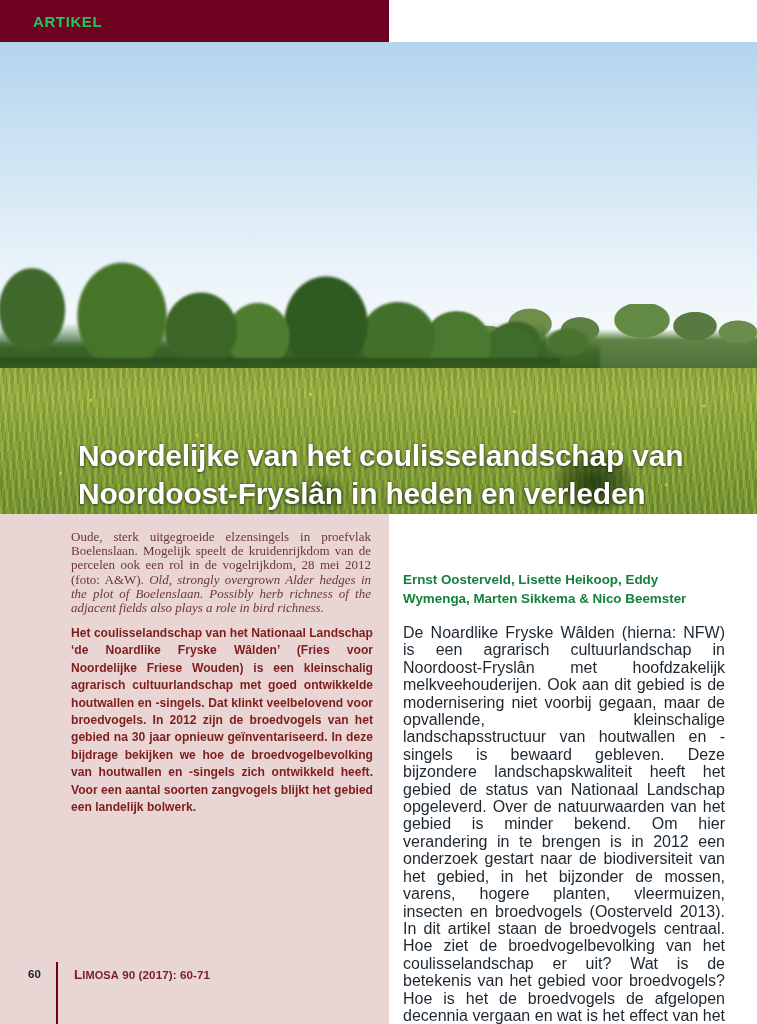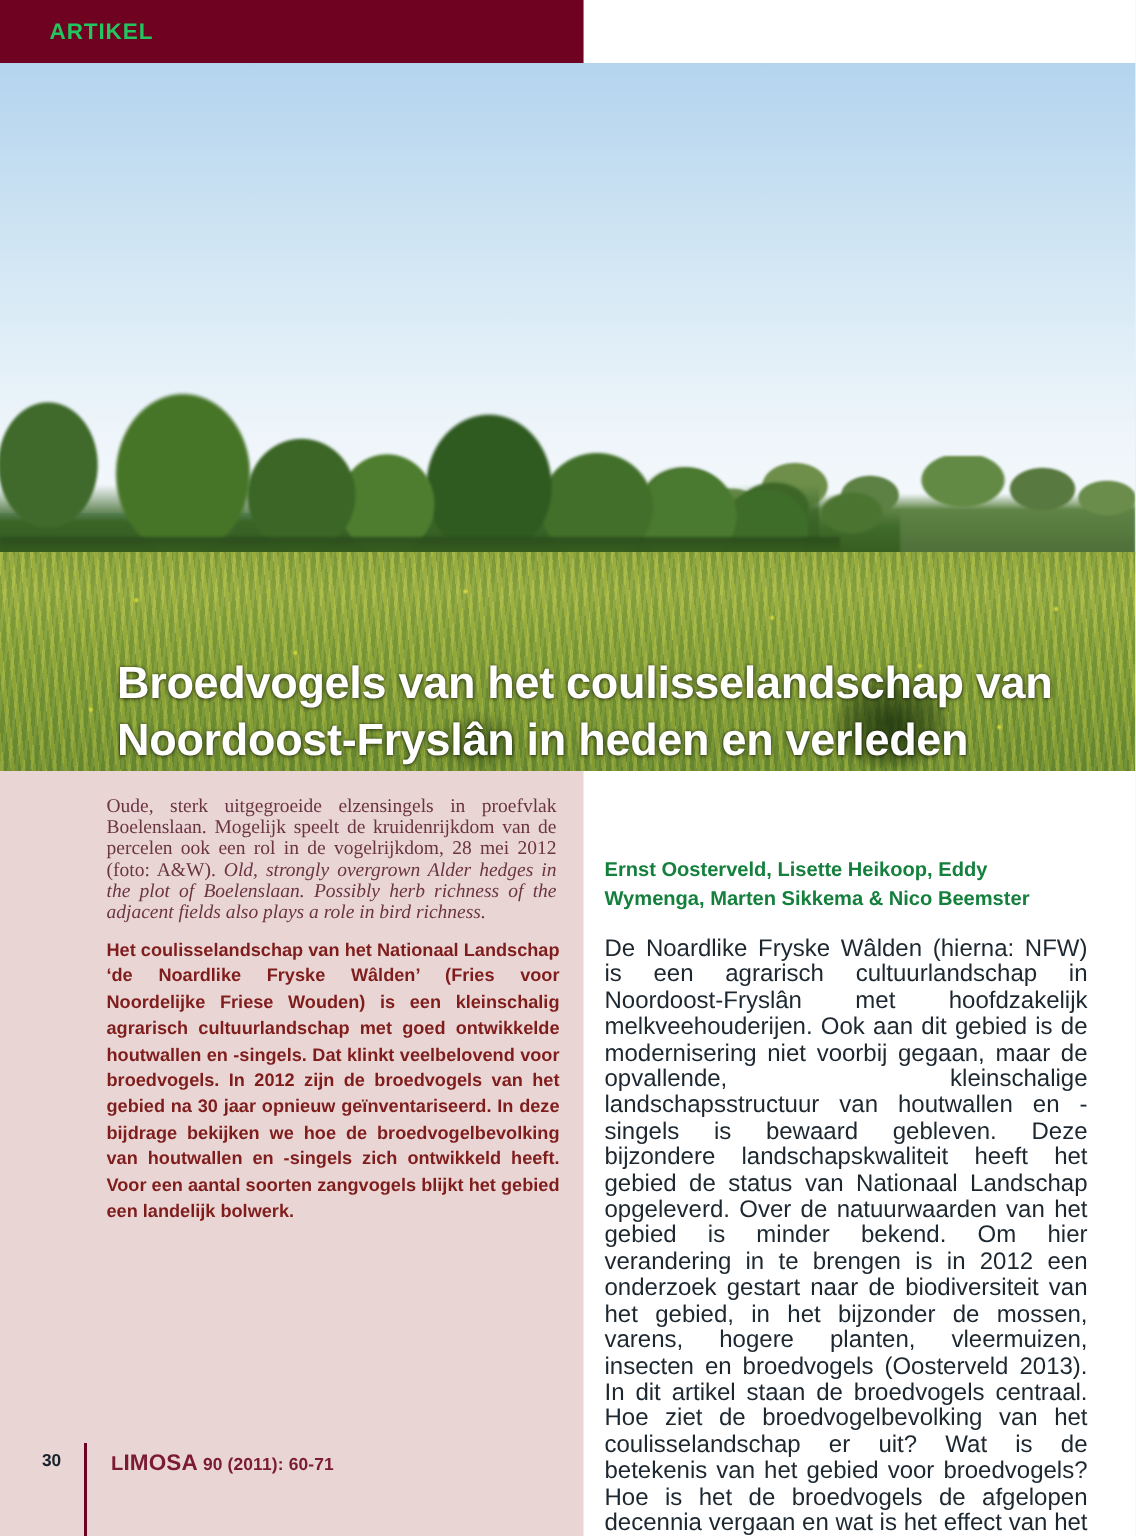--- a/index.html
+++ b/index.html
@@ -317,7 +317,7 @@
   </div>
 
   <h1 class="headline">
-    <span class="hl-line">Broedvogels van het coulisselandschap van</span>
+    <span class="hl-line">Noordelijke van het coulisselandschap van</span>
     <span class="hl-line">Noordoost-Fryslân in heden en verleden</span>
   </h1>
 

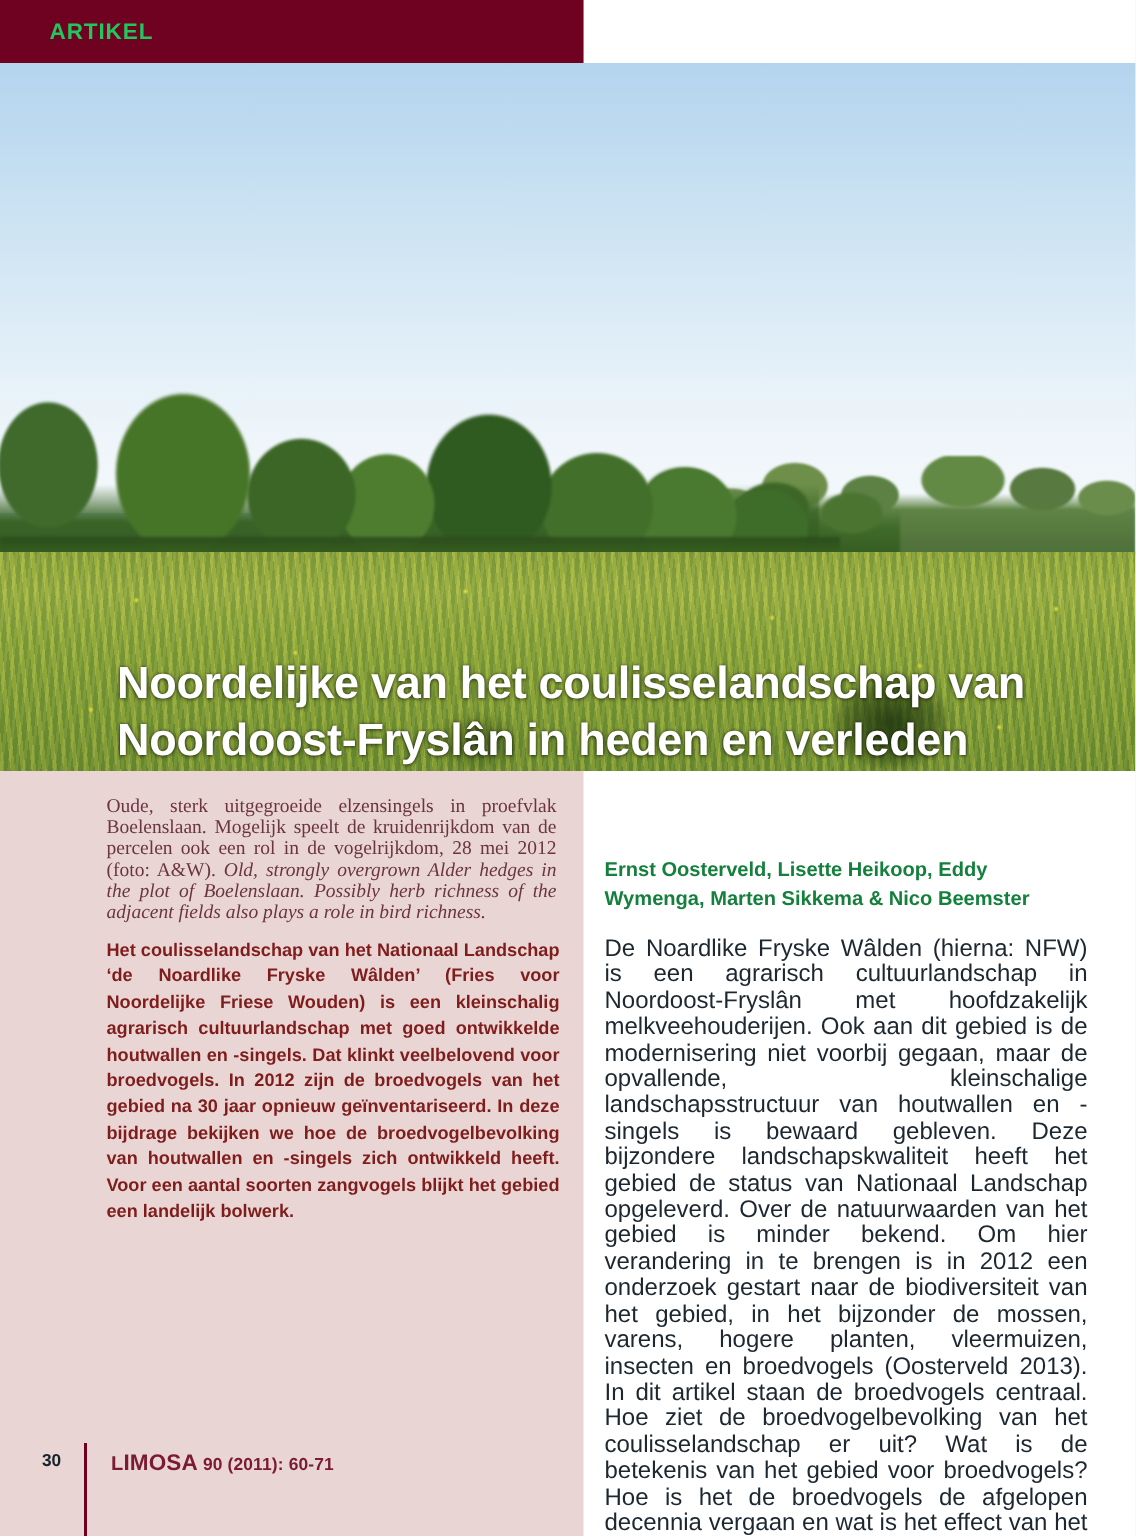--- a/index.html
+++ b/index.html
@@ -329,7 +329,7 @@
 
   <div class="body-col">De Noardlike Fryske Wâlden (hierna: NFW) is een agrarisch cultuurlandschap in Noordoost-Fryslân met hoofdzakelijk melkveehouderijen. Ook aan dit gebied is de modernisering niet voorbij gegaan, maar de opvallende, kleinschalige landschapsstructuur van houtwallen en -singels is bewaard gebleven. Deze bijzondere landschapskwaliteit heeft het gebied de status van Nationaal Landschap opgeleverd. Over de natuurwaarden van het gebied is minder bekend. Om hier verandering in te brengen is in 2012 een onderzoek gestart naar de biodiversiteit van het gebied, in het bijzonder de mossen, varens, hogere planten, vleermuizen, insecten en broedvogels (Oosterveld 2013). In dit artikel staan de broedvogels centraal. Hoe ziet de broedvogelbevolking van het coulisselandschap er uit? Wat is de betekenis van het gebied voor broedvogels? Hoe is het de broedvogels de afgelopen decennia vergaan en wat is het effect van het verschillende manieren van onderhoud van de landschapselementen?</div>
 
-  <div class="folio">30</div>
+  <div class="folio">60</div>
   <div class="folio-rule"></div>
   <div class="folio-ref"><span class="smallcap-l">L</span><span class="smallcaps">IMOSA</span><span> 90 (2011): 60-71</span></div>
 

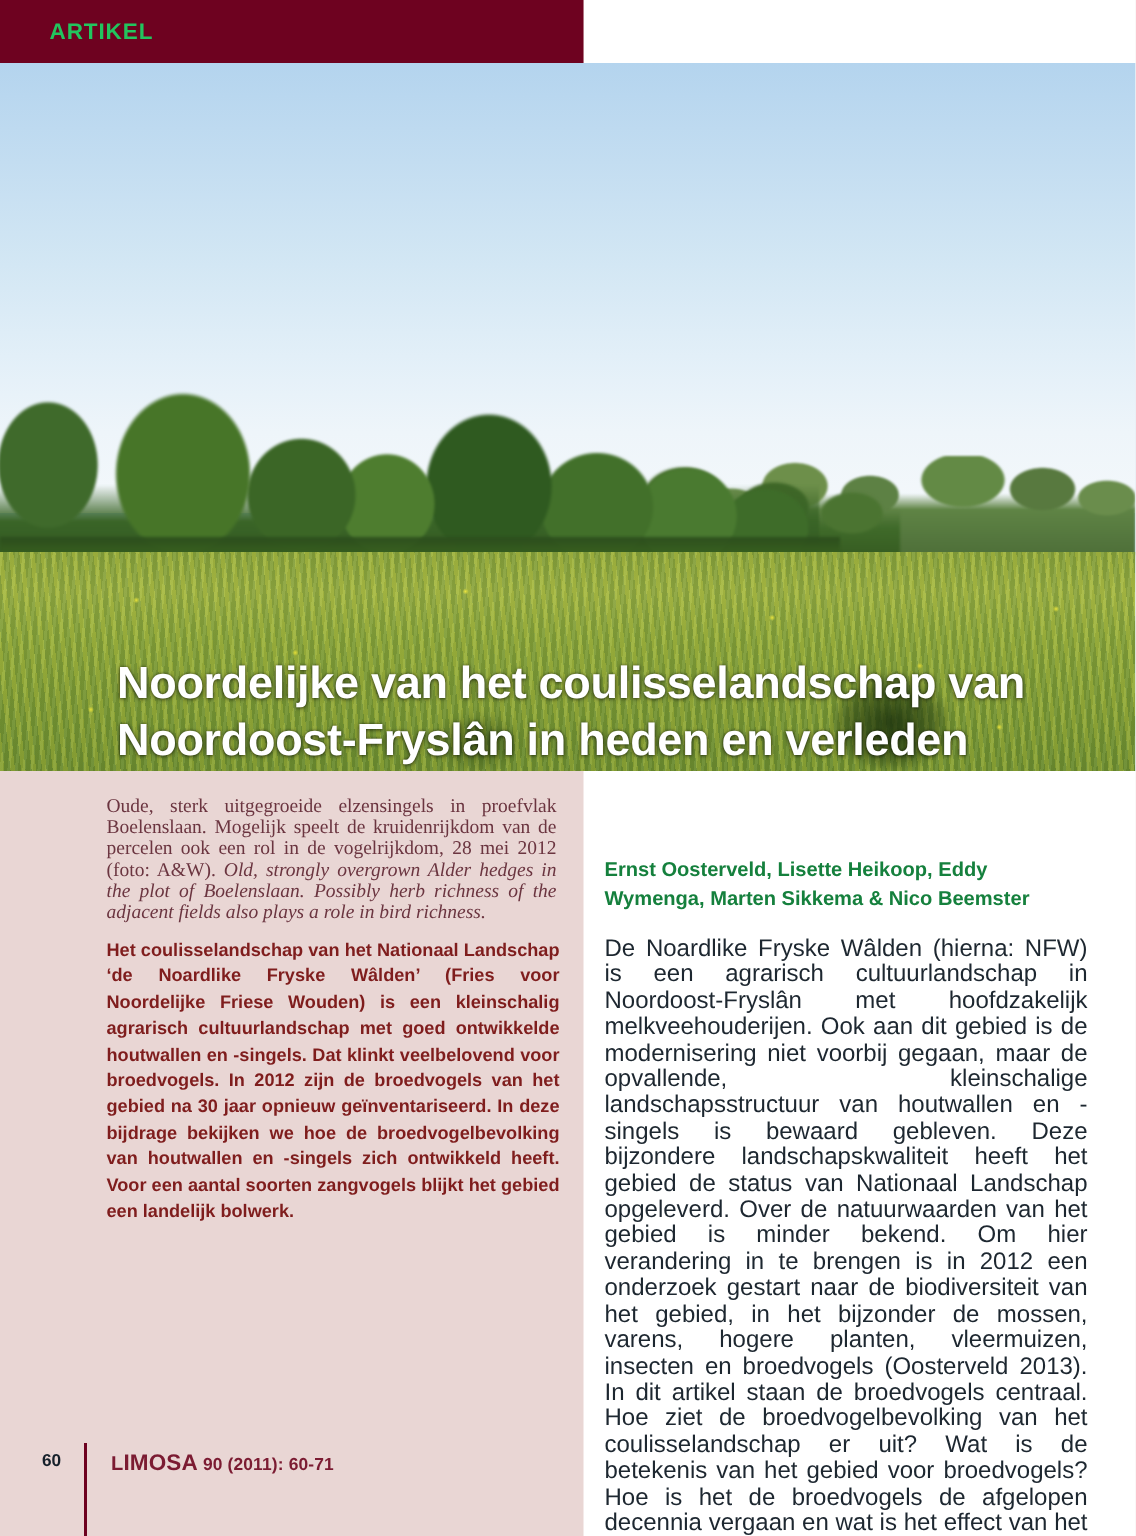--- a/index.html
+++ b/index.html
@@ -292,7 +292,7 @@
     letter-spacing: .1px;
   }
   .folio-ref .smallcap-l { font-size: 13.4px; }
-  .folio-ref .smallcaps { font-size: 15px; text-align: center; }
+  .folio-ref .smallcaps { font-size: 11px; text-align: center; }
 </style>
 </head>
 <body>

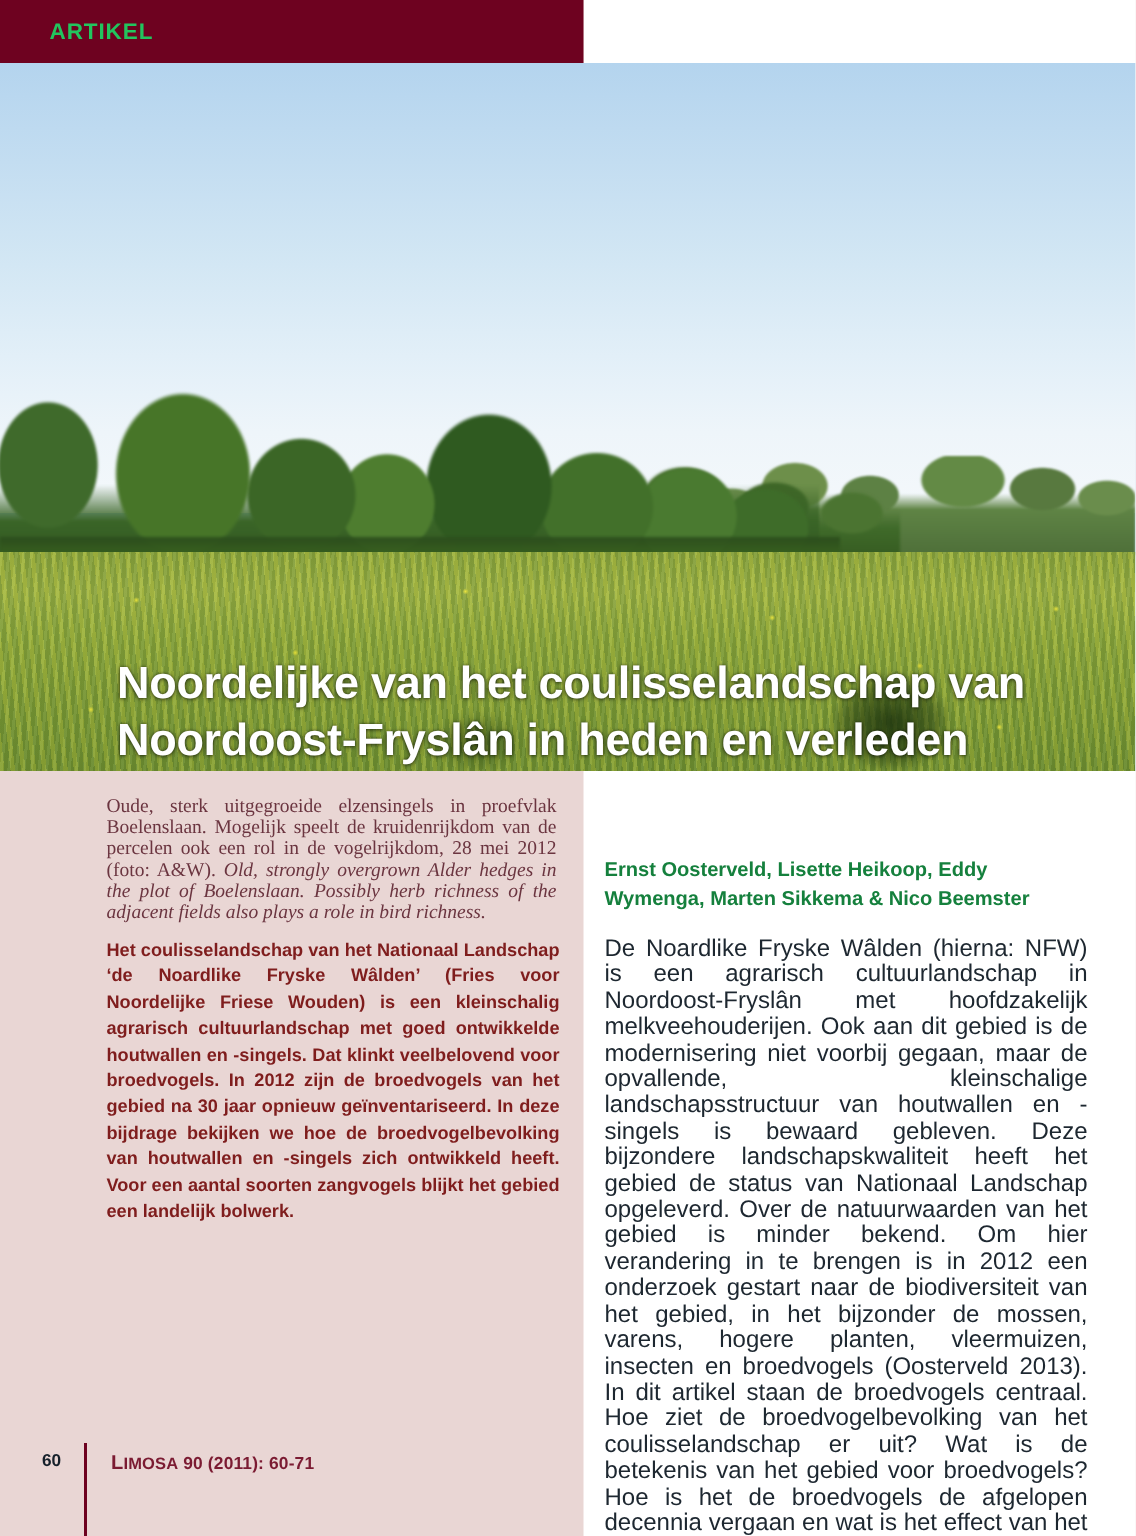--- a/index.html
+++ b/index.html
@@ -331,7 +331,7 @@
 
   <div class="folio">60</div>
   <div class="folio-rule"></div>
-  <div class="folio-ref"><span class="smallcap-l">L</span><span class="smallcaps">IMOSA</span><span> 90 (2011): 60-71</span></div>
+  <div class="folio-ref"><span class="smallcap-l">L</span><span class="smallcaps">IMOSA</span><span> 90 (2017): 60-71</span></div>
 
 </div>
 

